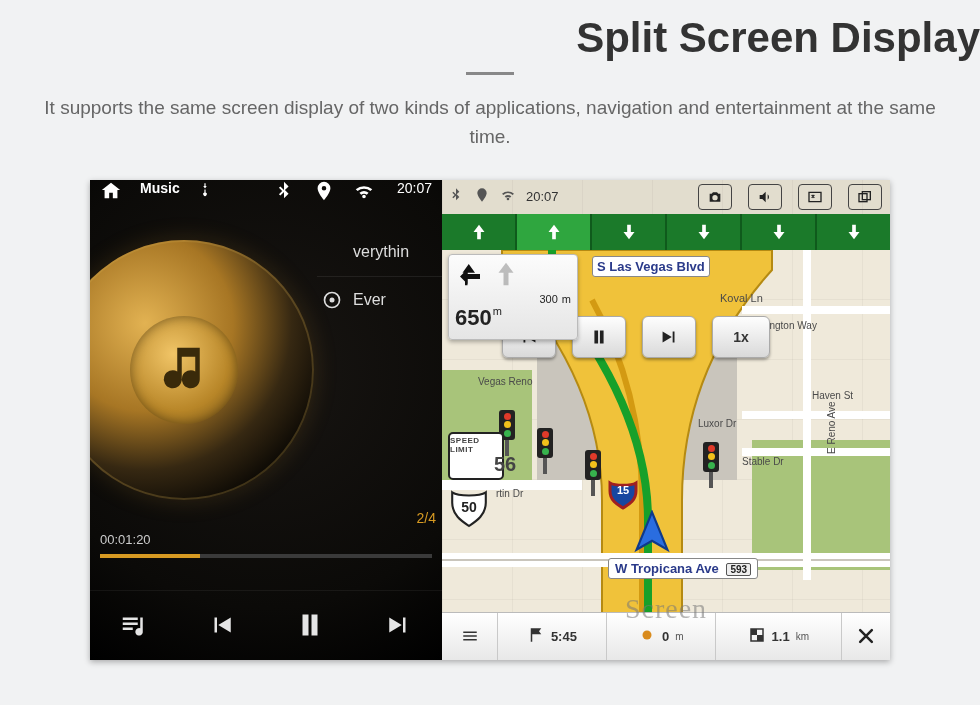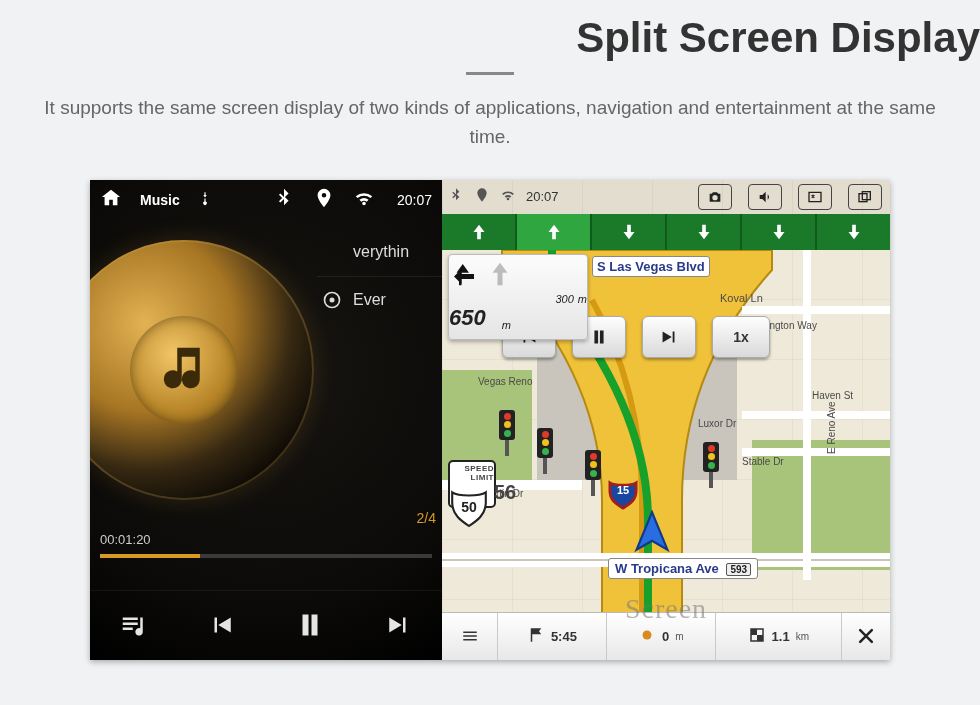--- a/index.html
+++ b/index.html
@@ -55,8 +55,7 @@
   .m-status {
     height: 40px;
     display: flex;
-    align-items: center;
-    padding: 8px 10px;
+    padding: 0 10px;
     gap: 18px;
     font-size: 14px;
     color: #fff;

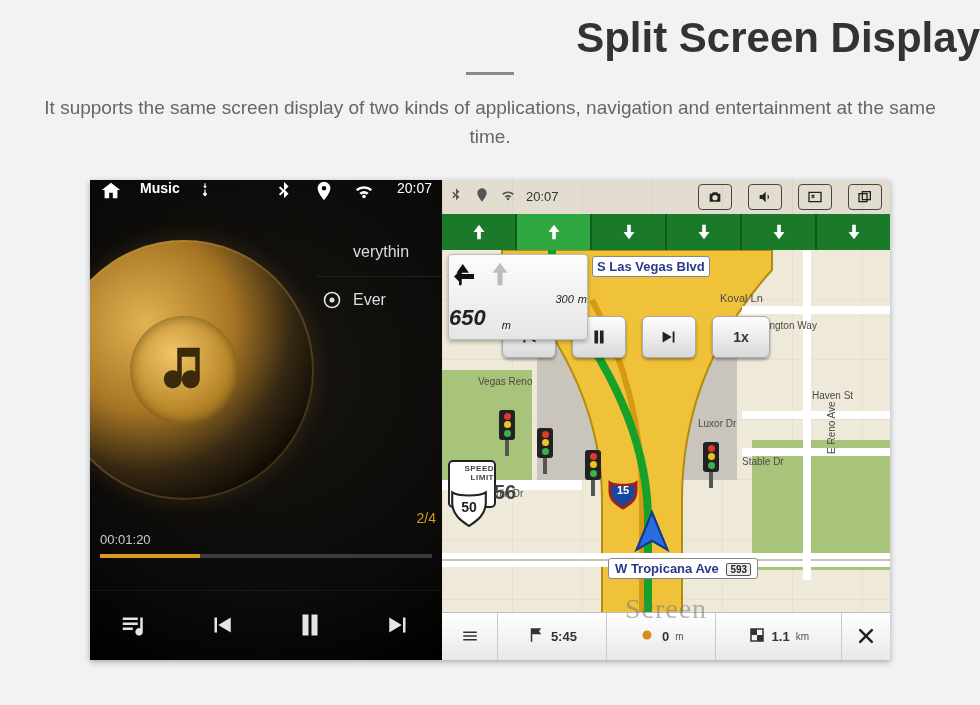--- a/index.html
+++ b/index.html
@@ -166,13 +166,12 @@
 
   
   .instr {
-    position:absolute; top:74px; left:6px; width:140px;
+    position:absolute; top:74px; left:6px; width:130px;
     background:linear-gradient(#fcfcfc,#e5e5e5);
     border:1px solid #bbb; border-radius:4px;
     box-shadow:0 2px 4px rgba(0,0,0,.3);
-    z-index:17; padding:4px 0 8px;
+    z-index:17; padding:4px 6px 8px;
     color:#222;
-    font-style:italic;
   }
   .instr .r1{ display:flex; align-items:center; gap:6px;}
   .instr .r1 svg{ width:30px; height:30px; fill:#111;}

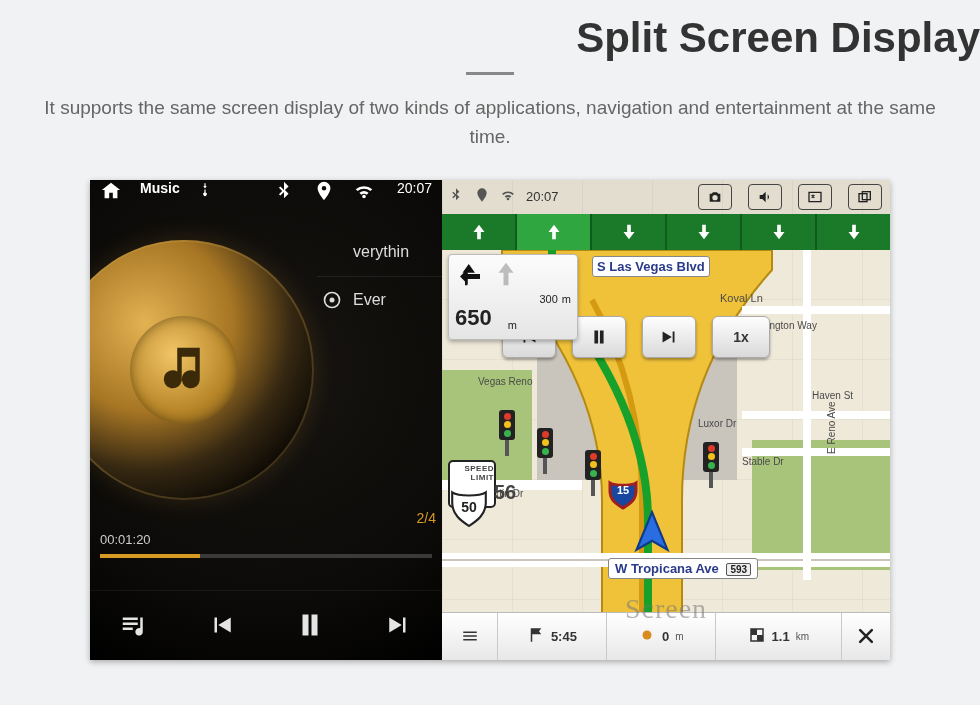--- a/index.html
+++ b/index.html
@@ -483,7 +483,7 @@
         <span class="small">300</span>
         <span class="small">m</span>
       </div>
-      <div style="display:flex;align-items:flex-end;gap:16px">
+      <div style="display:flex;align-items:flex-start;gap:1px">
         <span class="big">650</span>
         <span class="small">m</span>
       </div>

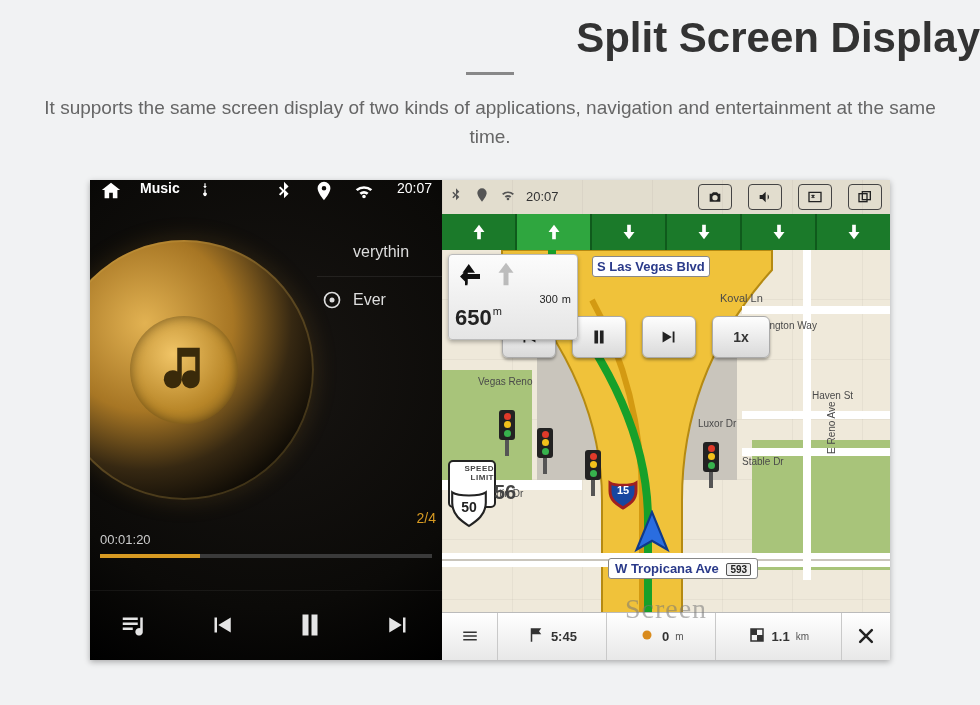--- a/index.html
+++ b/index.html
@@ -202,9 +202,9 @@
 
   
   .speed {
-    position:absolute; top:252px; left:6px; width:48px;
+    position:absolute; top:252px; left:6px; width:56px;
     background:#fff; border:2px solid #222; border-radius:5px;
-    text-align:right; padding:2px 0 4px; z-index:16;margin-top:28px;
+    text-align:left; padding:2px 0 4px; z-index:16;
   }
   .speed .lbl{ font-size:8px; font-weight:700; letter-spacing:.5px; }
   .speed .val{ font-size:20px; font-weight:800; line-height:1;padding-left:44px; }

